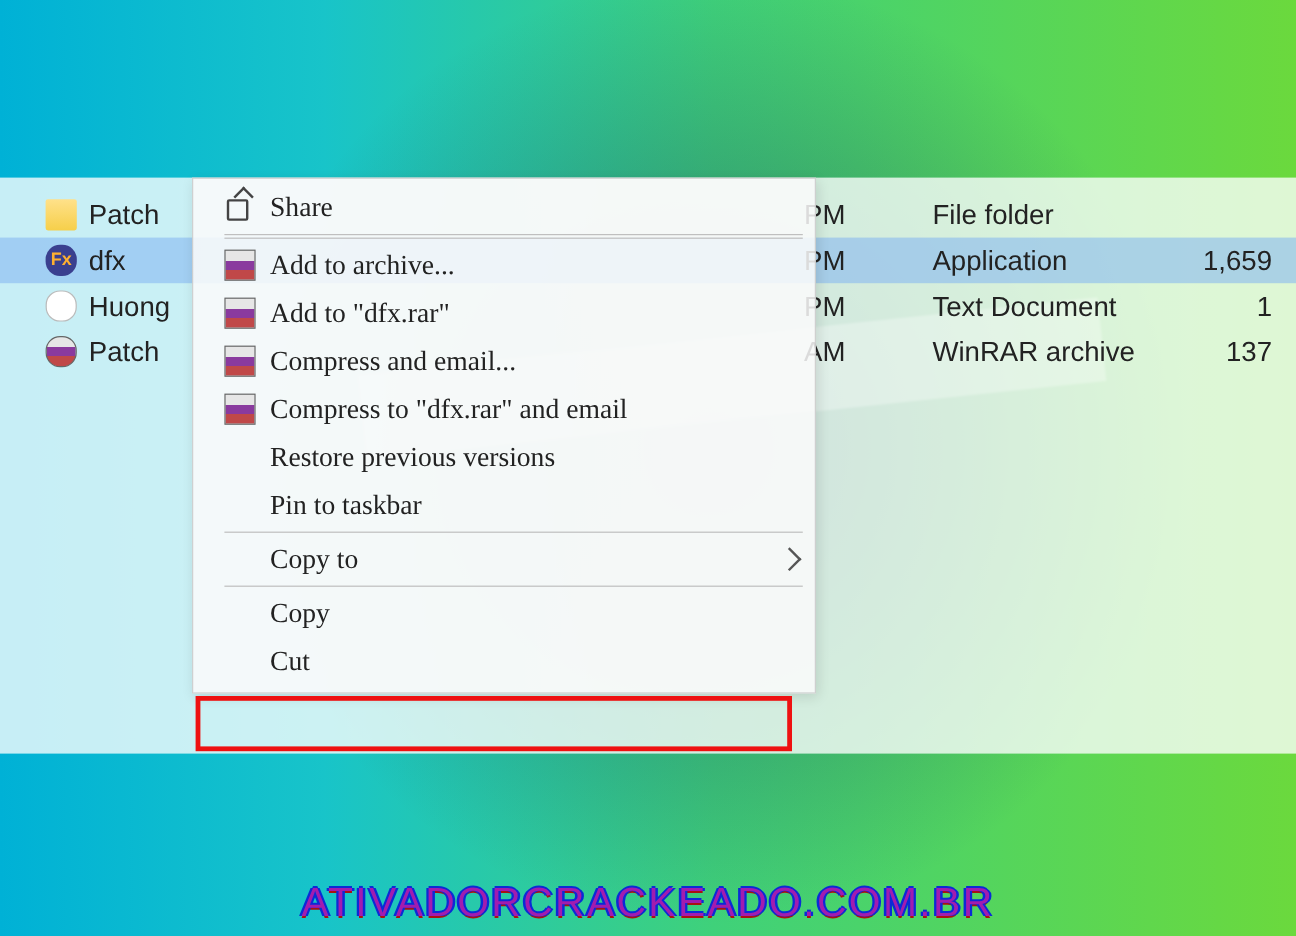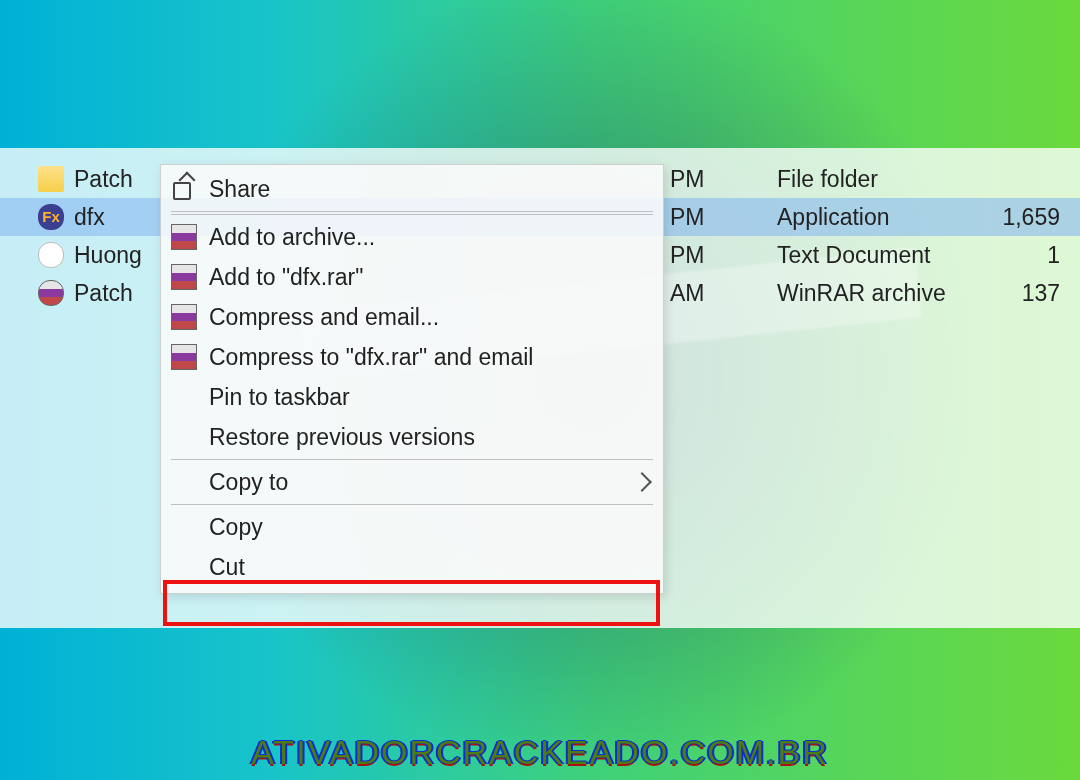--- a/index.html
+++ b/index.html
@@ -47,11 +47,12 @@
   }
   
   .menu{
-    position:absolute;left:160px;top:16px;width:502px;
+    position:absolute;left:160px;top:0;width:502px;
     background:rgba(250,250,250,0.86);
     border:1px solid rgba(180,180,180,0.6);
     box-shadow:2px 3px 10px rgba(0,0,0,0.12);
-    padding:4px 0 6px 0;
+    padding:4px 0 6px 16px;
+    font-family:Liberation Serif, serif;
   }
   .mi{
     display:flex;align-items:center;height:40px;font-size:23px;color:#222;

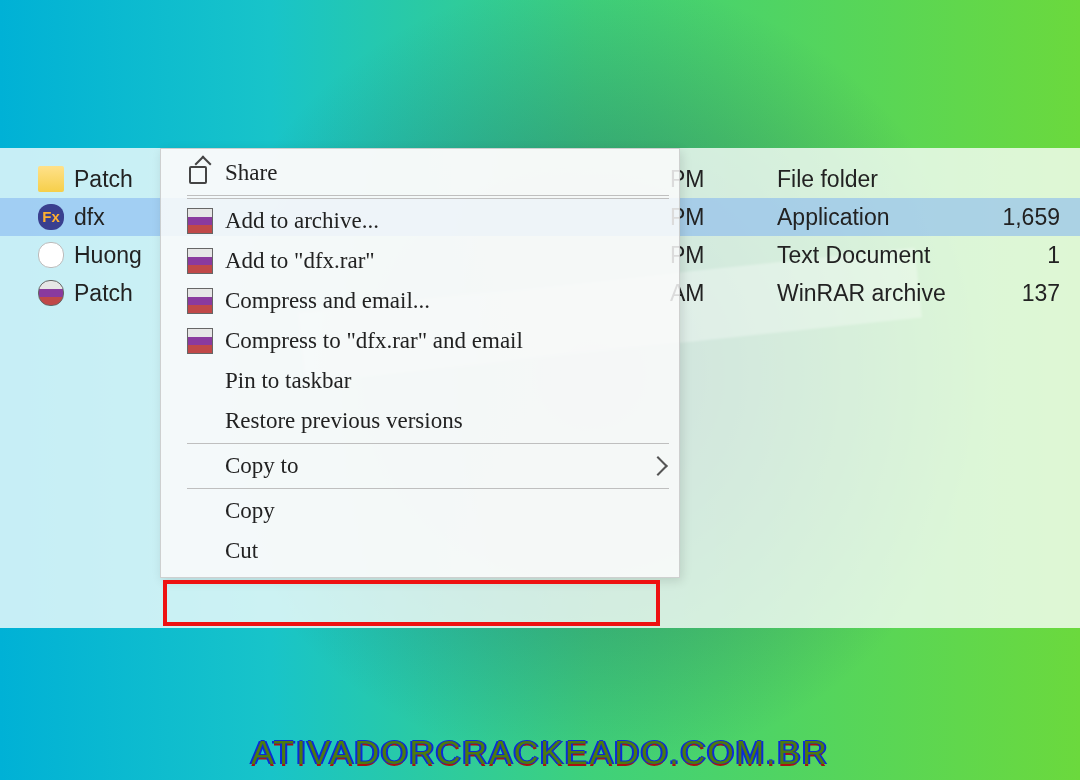--- a/index.html
+++ b/index.html
@@ -156,10 +156,10 @@
     </div>
 
     <div class="mi">
-      <span>Pin to taskbar</span>
+      <span>Restore previous versions</span>
     </div>
     <div class="mi">
-      <span>Restore previous versions</span>
+      <span>Pin to taskbar</span>
     </div>
     <div class="sep"></div>
 

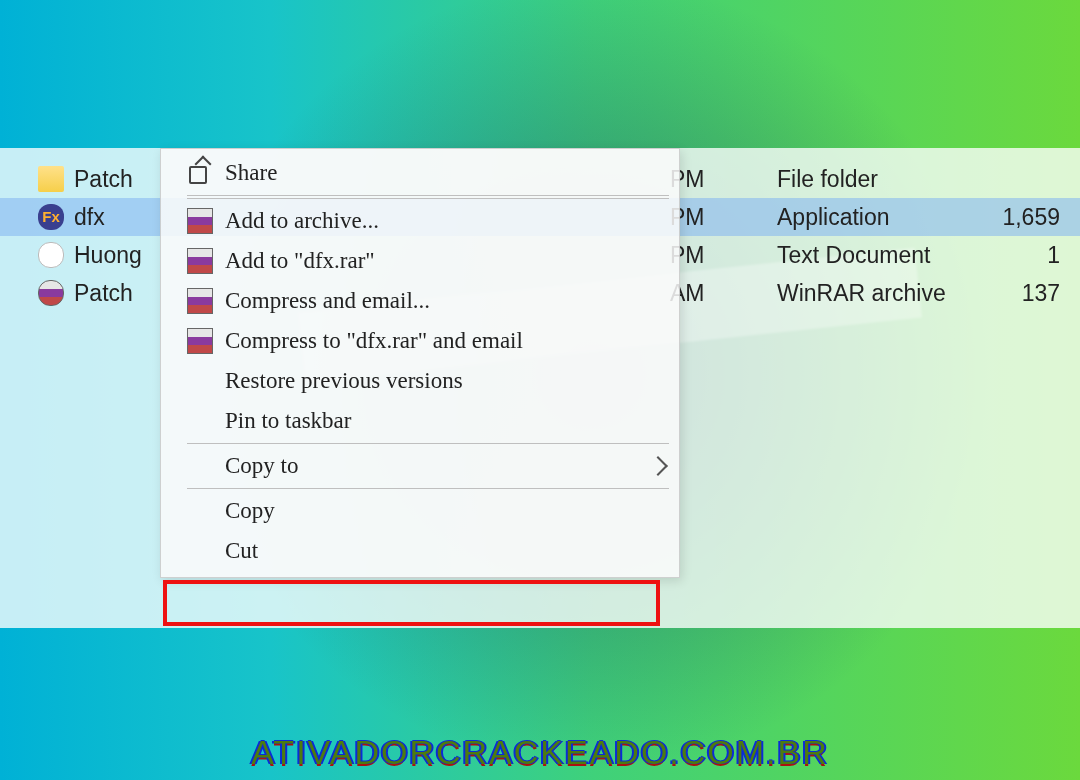--- a/index.html
+++ b/index.html
@@ -81,7 +81,7 @@
     position:absolute;left:0;right:0;bottom:8px;text-align:center;
     font-family:Impact,"Arial Black",sans-serif;
     font-size:34px;letter-spacing:2px;
-    color:#4d7c0f;
+    color:#a21caf;
     text-shadow:-2px 0 #0b2bd6,2px 0 #0b2bd6,0 2px #a11,0 -1px #0b2bd6;
   }
 </style>

